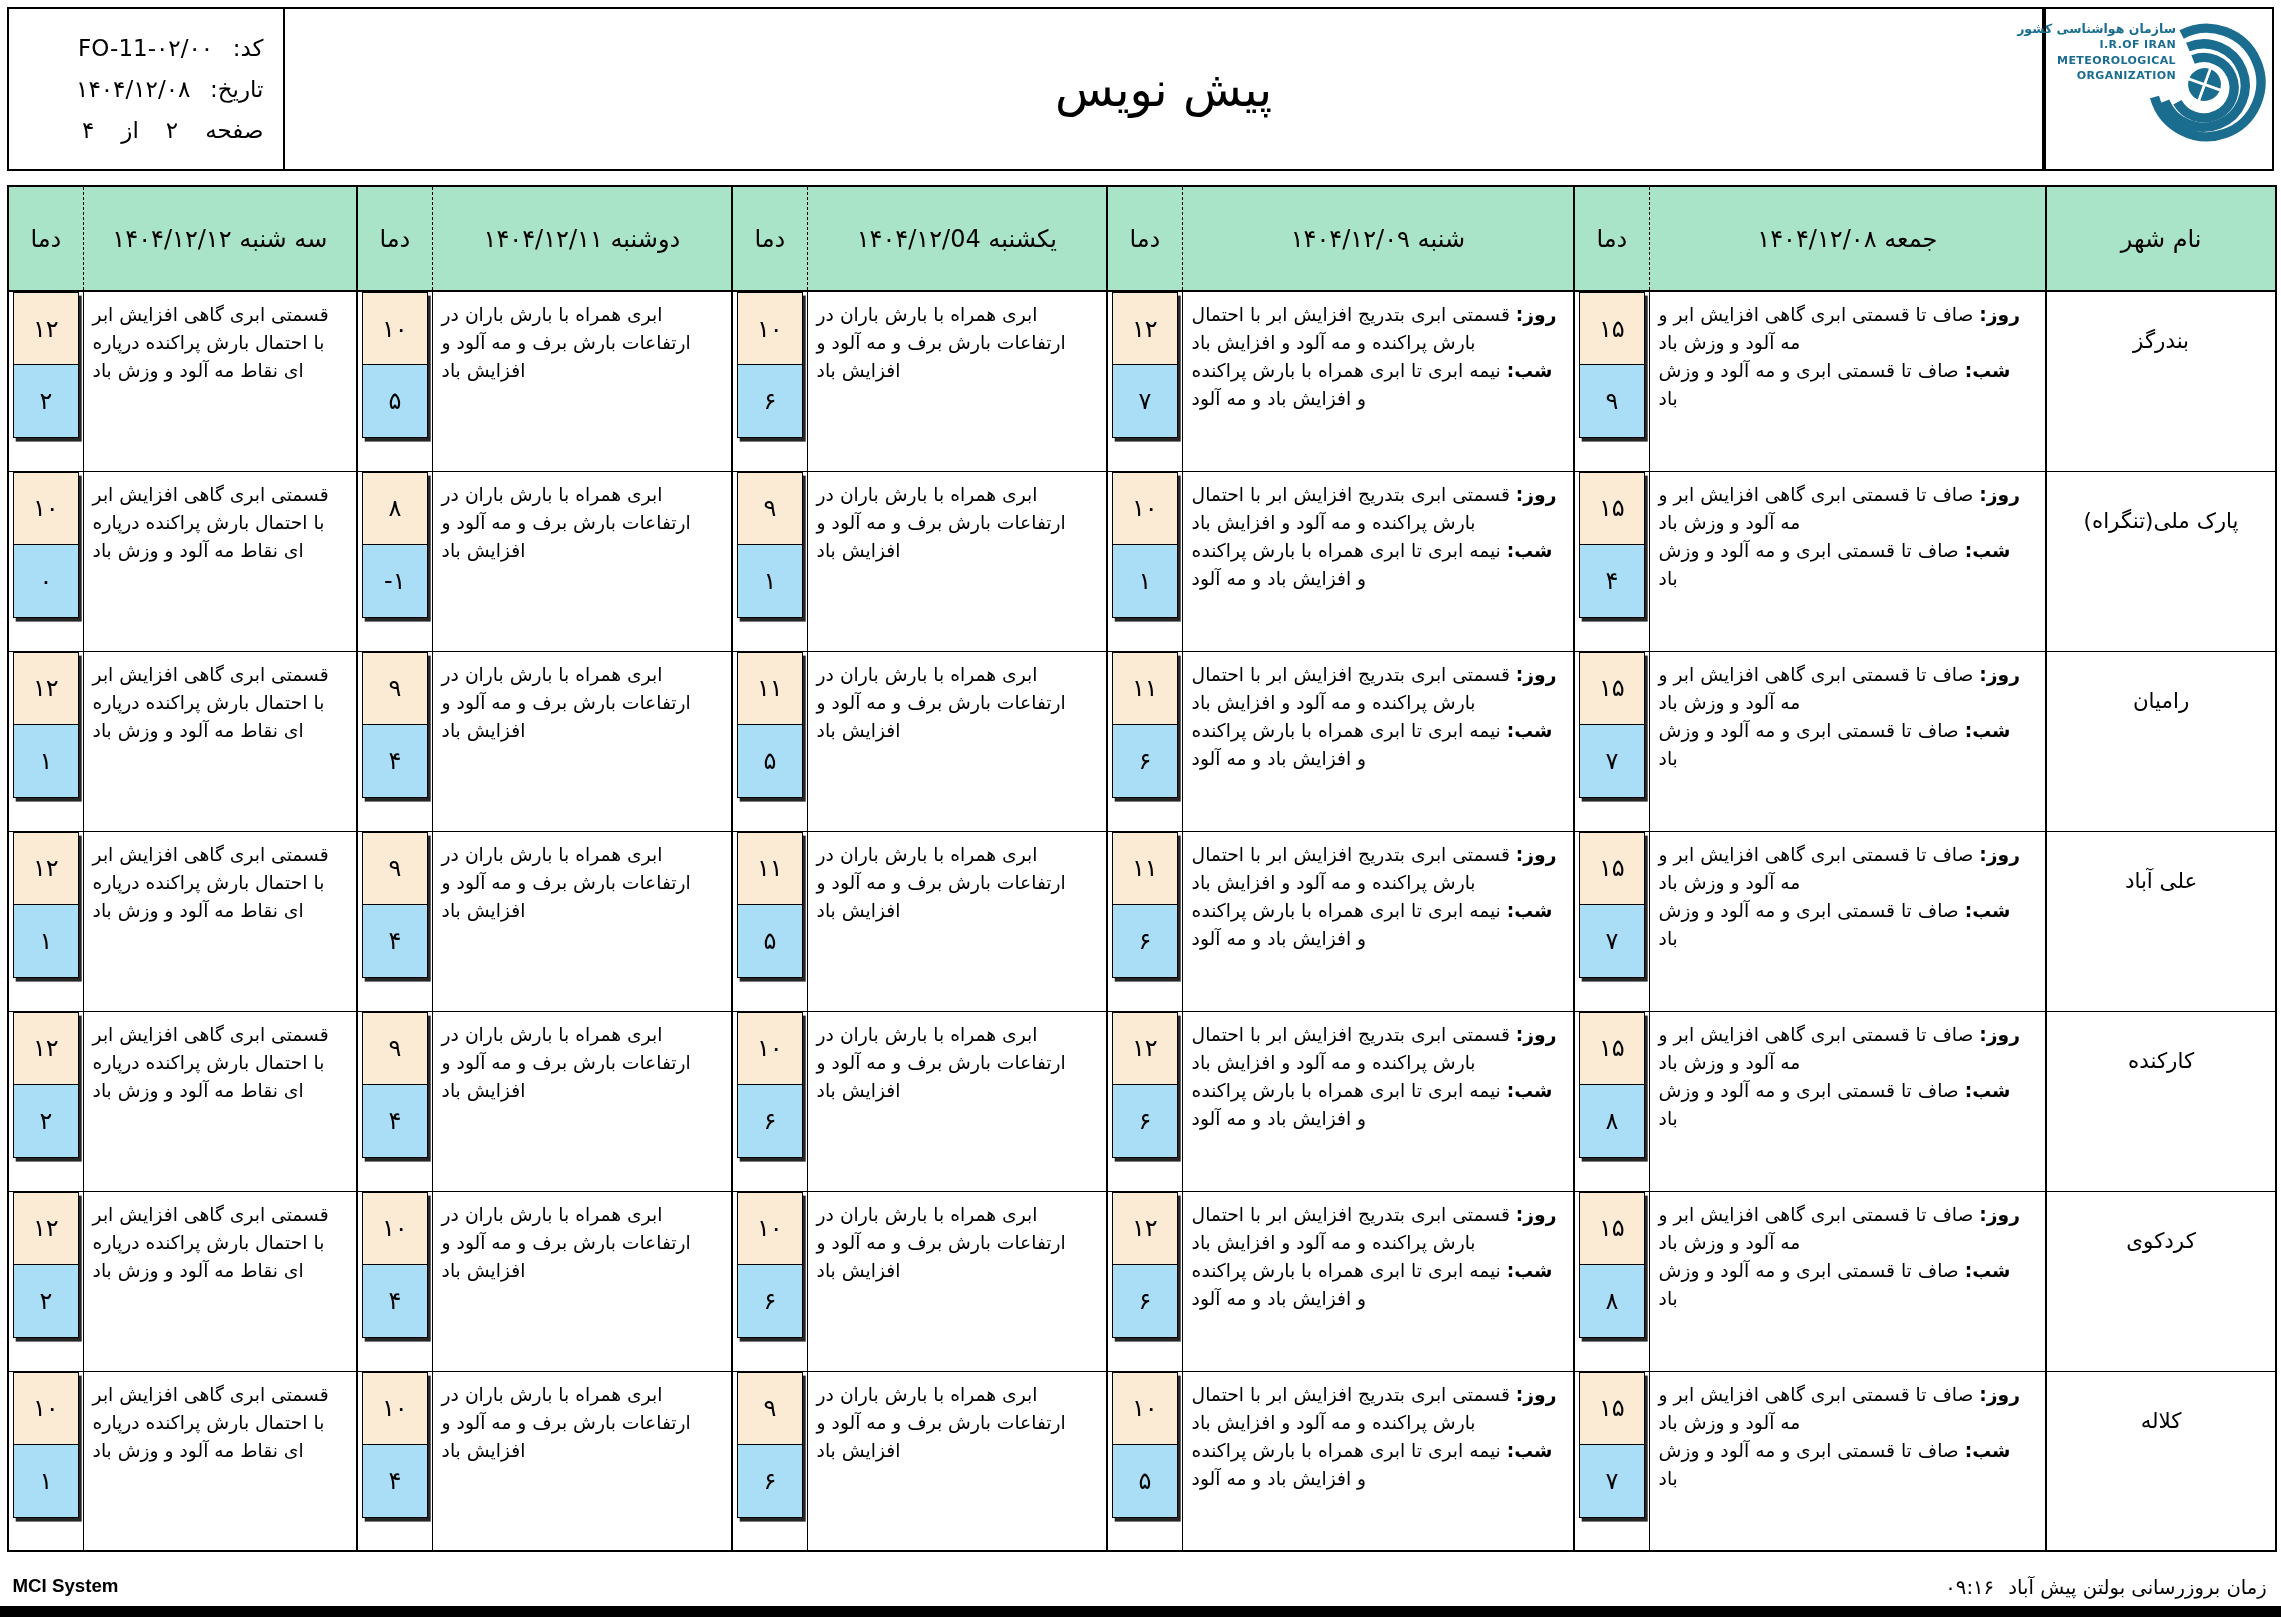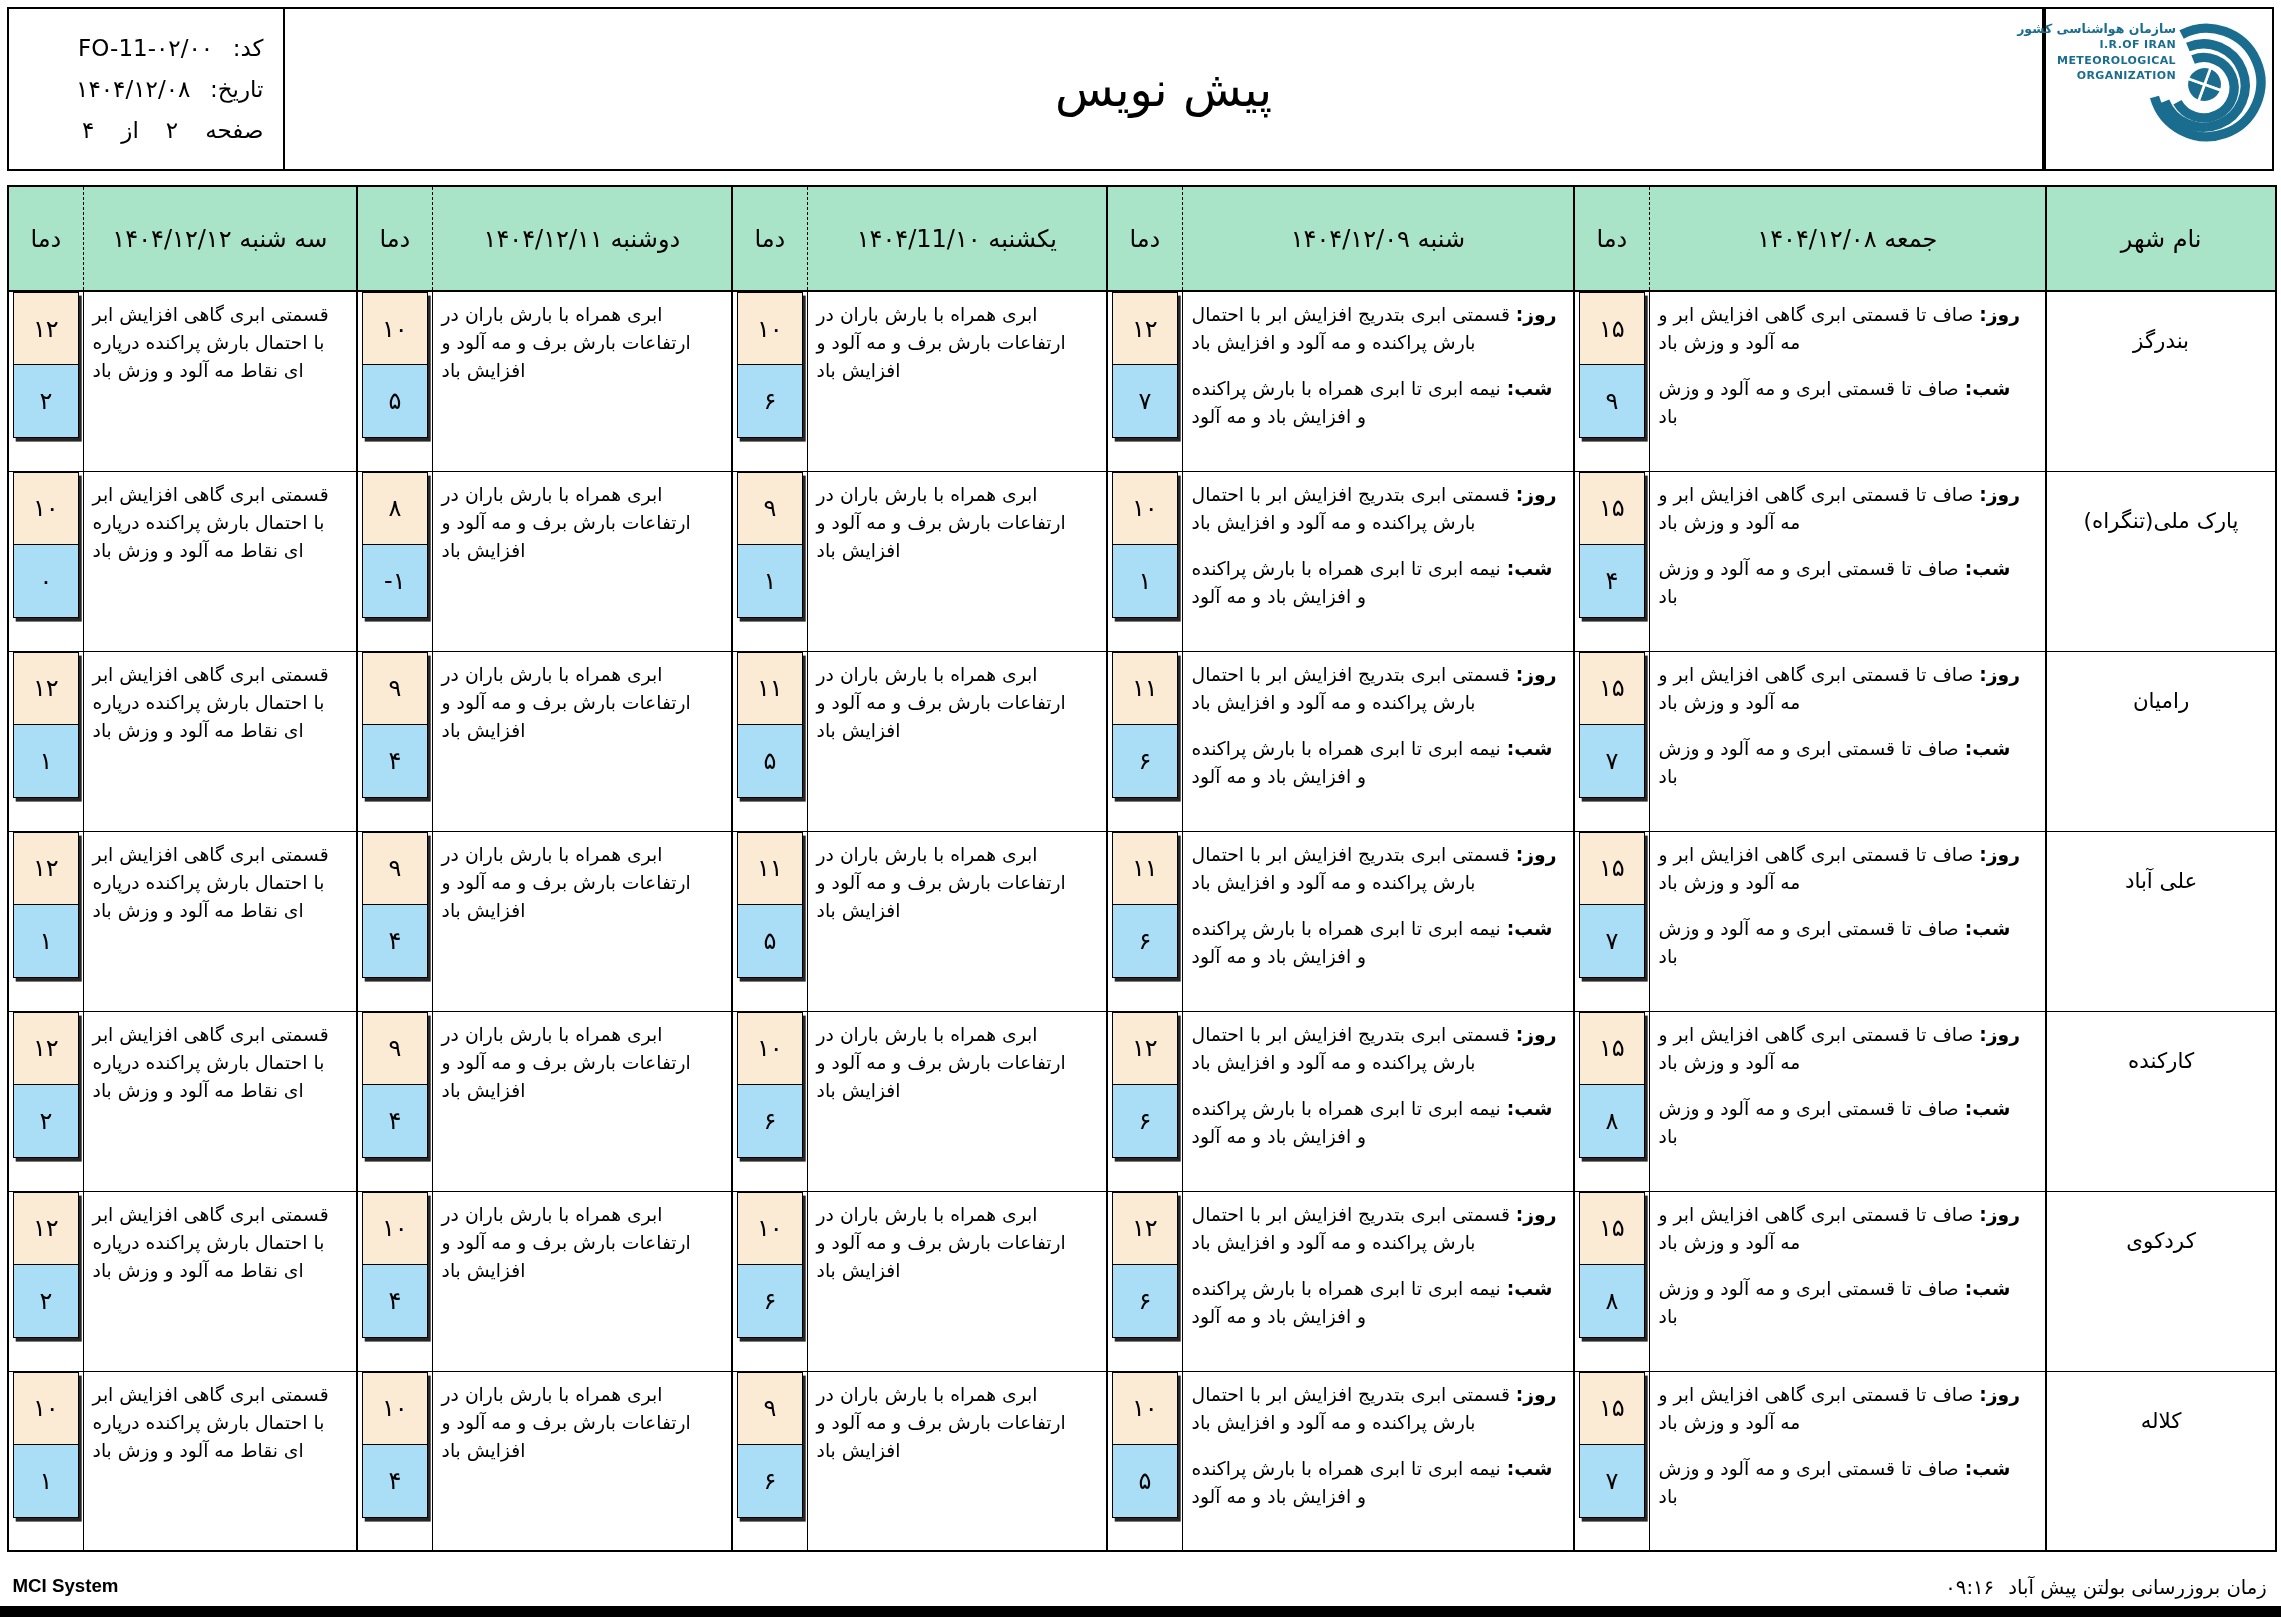--- a/index.html
+++ b/index.html
@@ -128,7 +128,7 @@
           <th class="temp-head">دما</th>
           <th class="day-head">شنبه ۱۴۰۴/۱۲/۰۹</th>
           <th class="temp-head">دما</th>
-          <th class="day-head">یکشنبه ۱۴۰۴/11/۱۰</th>
+          <th class="day-head">یکشنبه ۱۴۰۴/۱۲/04</th>
           <th class="temp-head">دما</th>
           <th class="day-head">دوشنبه ۱۴۰۴/۱۲/۱۱</th>
           <th class="temp-head">دما</th>

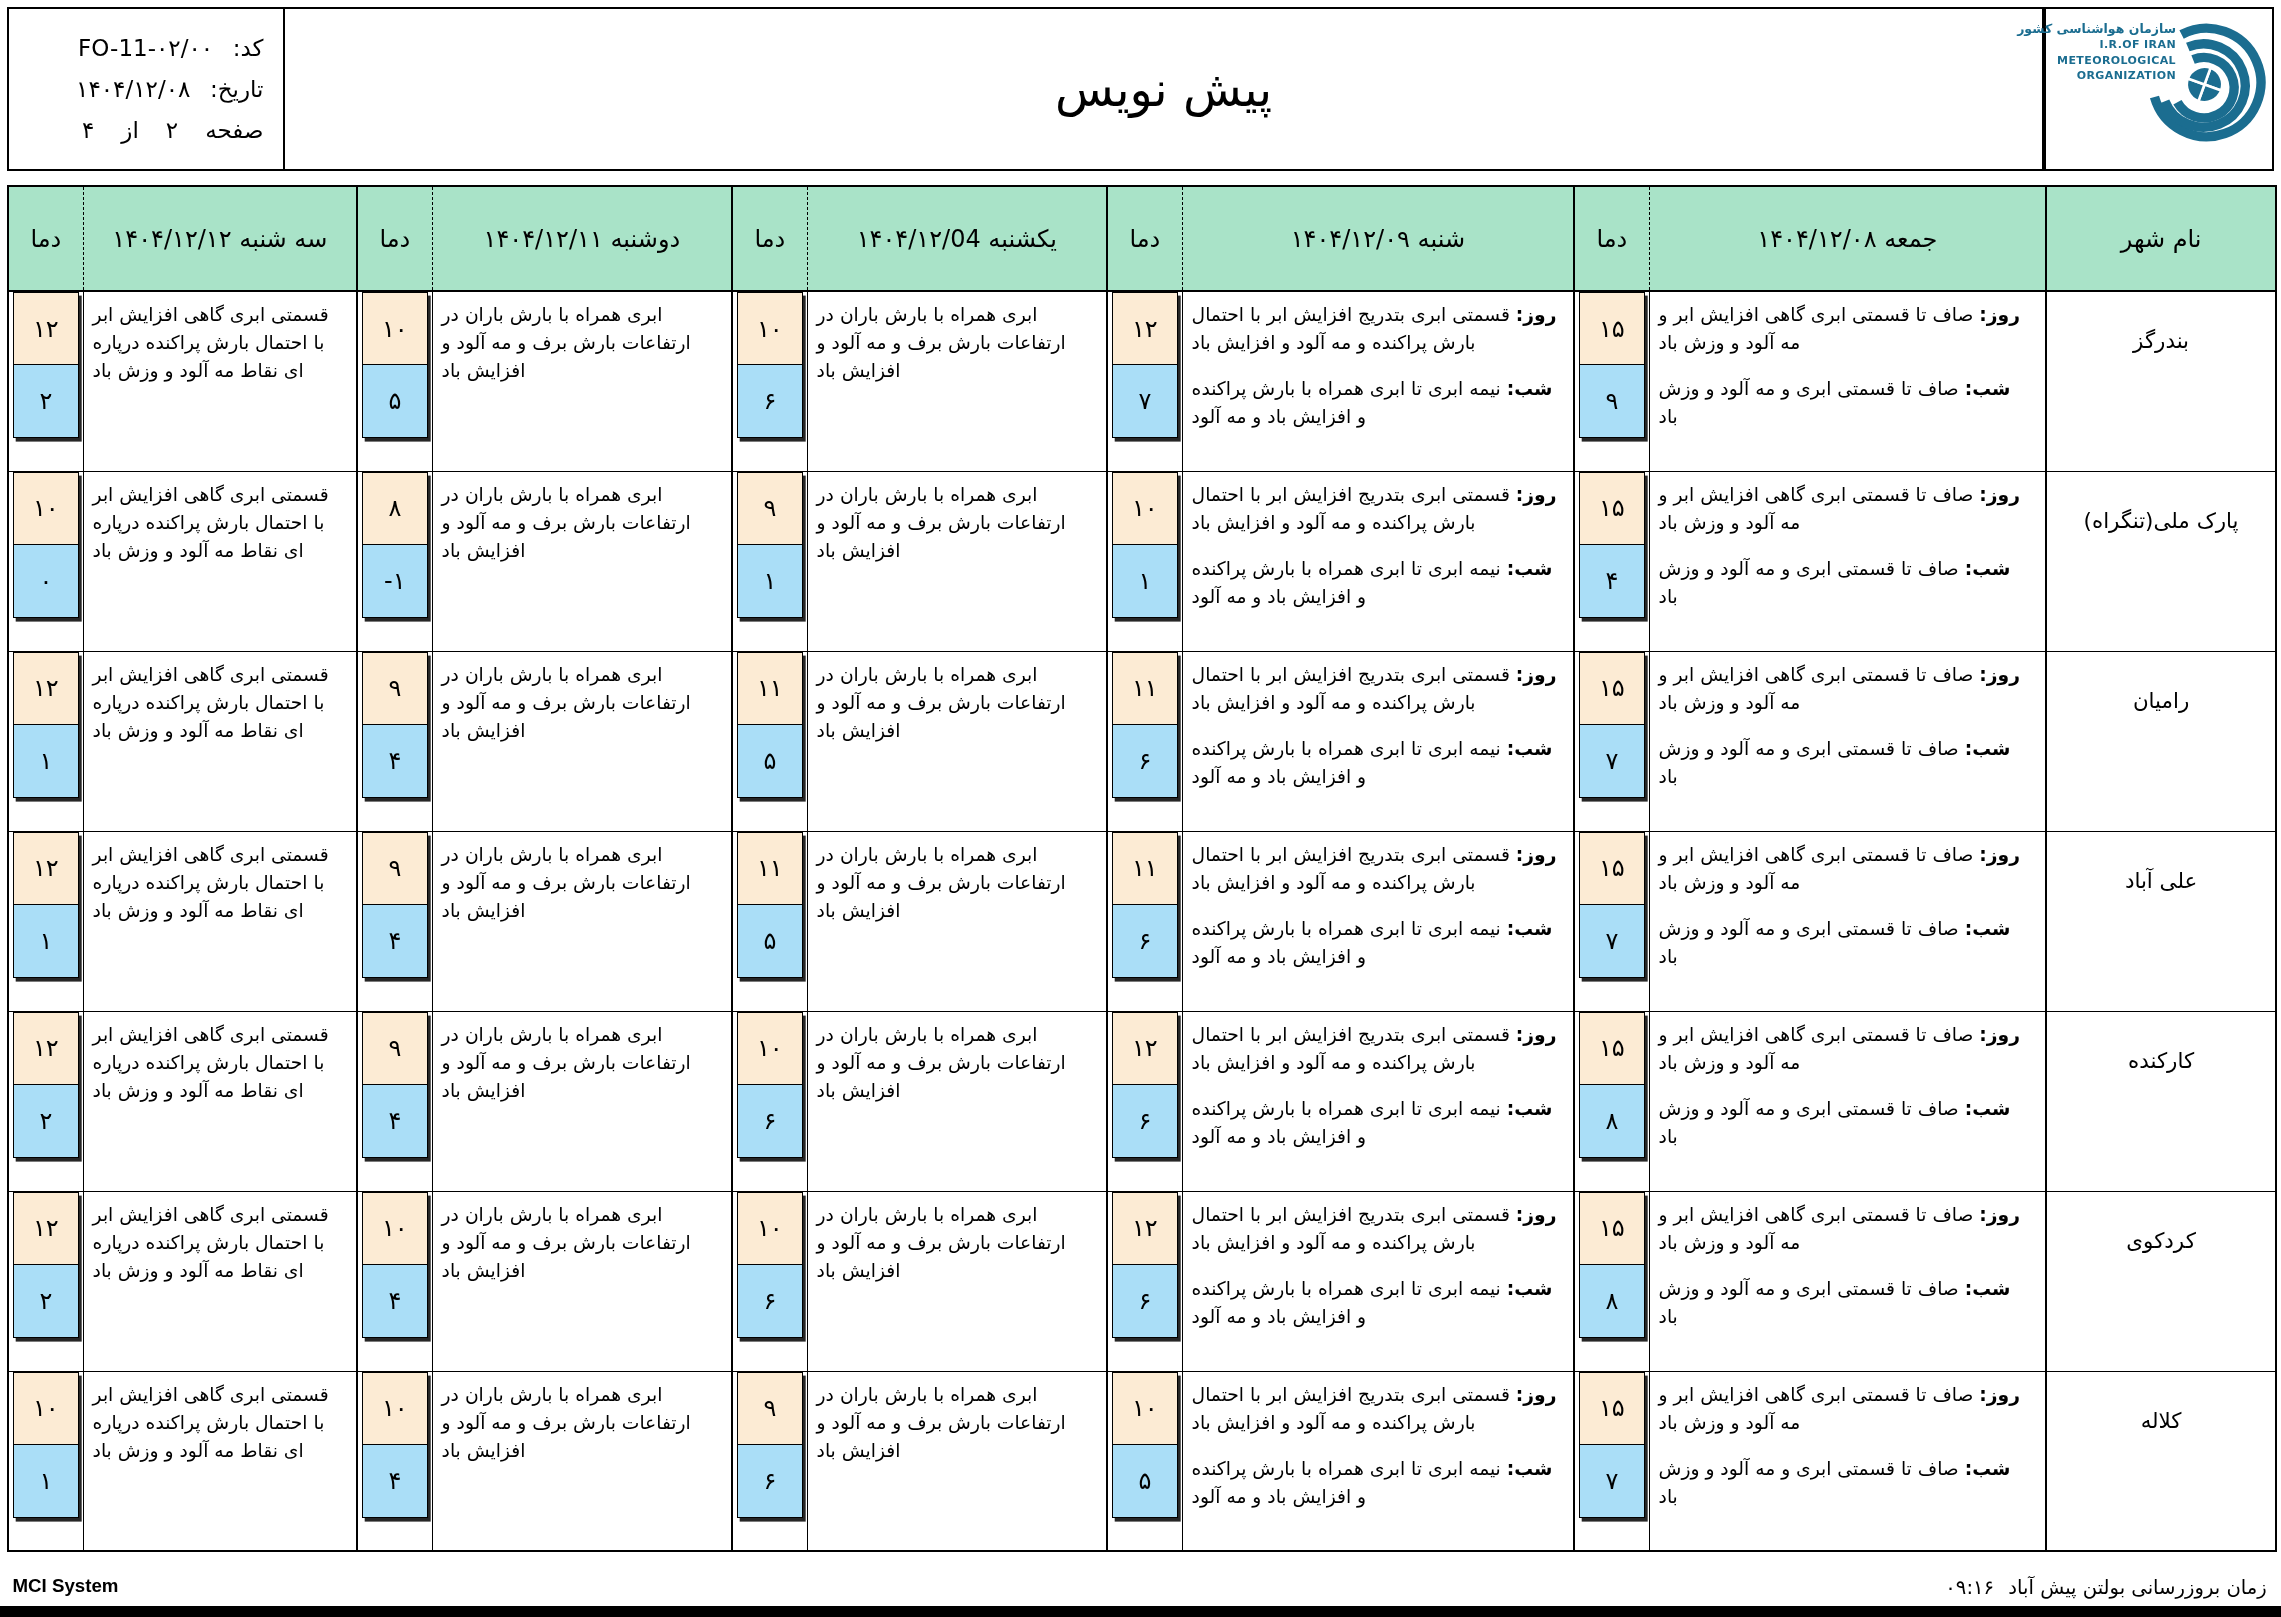--- a/index.html
+++ b/index.html
@@ -42,7 +42,7 @@
   tbody tr { height:180px; }
   tbody td.fc { vertical-align:top; text-align:left; font-size:18.7px; line-height:1.5;
                 padding:9px 12.5px 7.1px 9px; border-right:2.7px solid var(--ink); }
-  tbody td.fc .seg + .seg { margin-top:18px; }
+  tbody td.fc .seg + .seg { }
   .seg-label { font-weight:bold; }
   tbody td.city { vertical-align:top; text-align:center; font-size:21.4px; padding-top:36px; }
   tbody td.tempcell { vertical-align:top; padding:0; border-left:2.7px solid var(--ink); }

